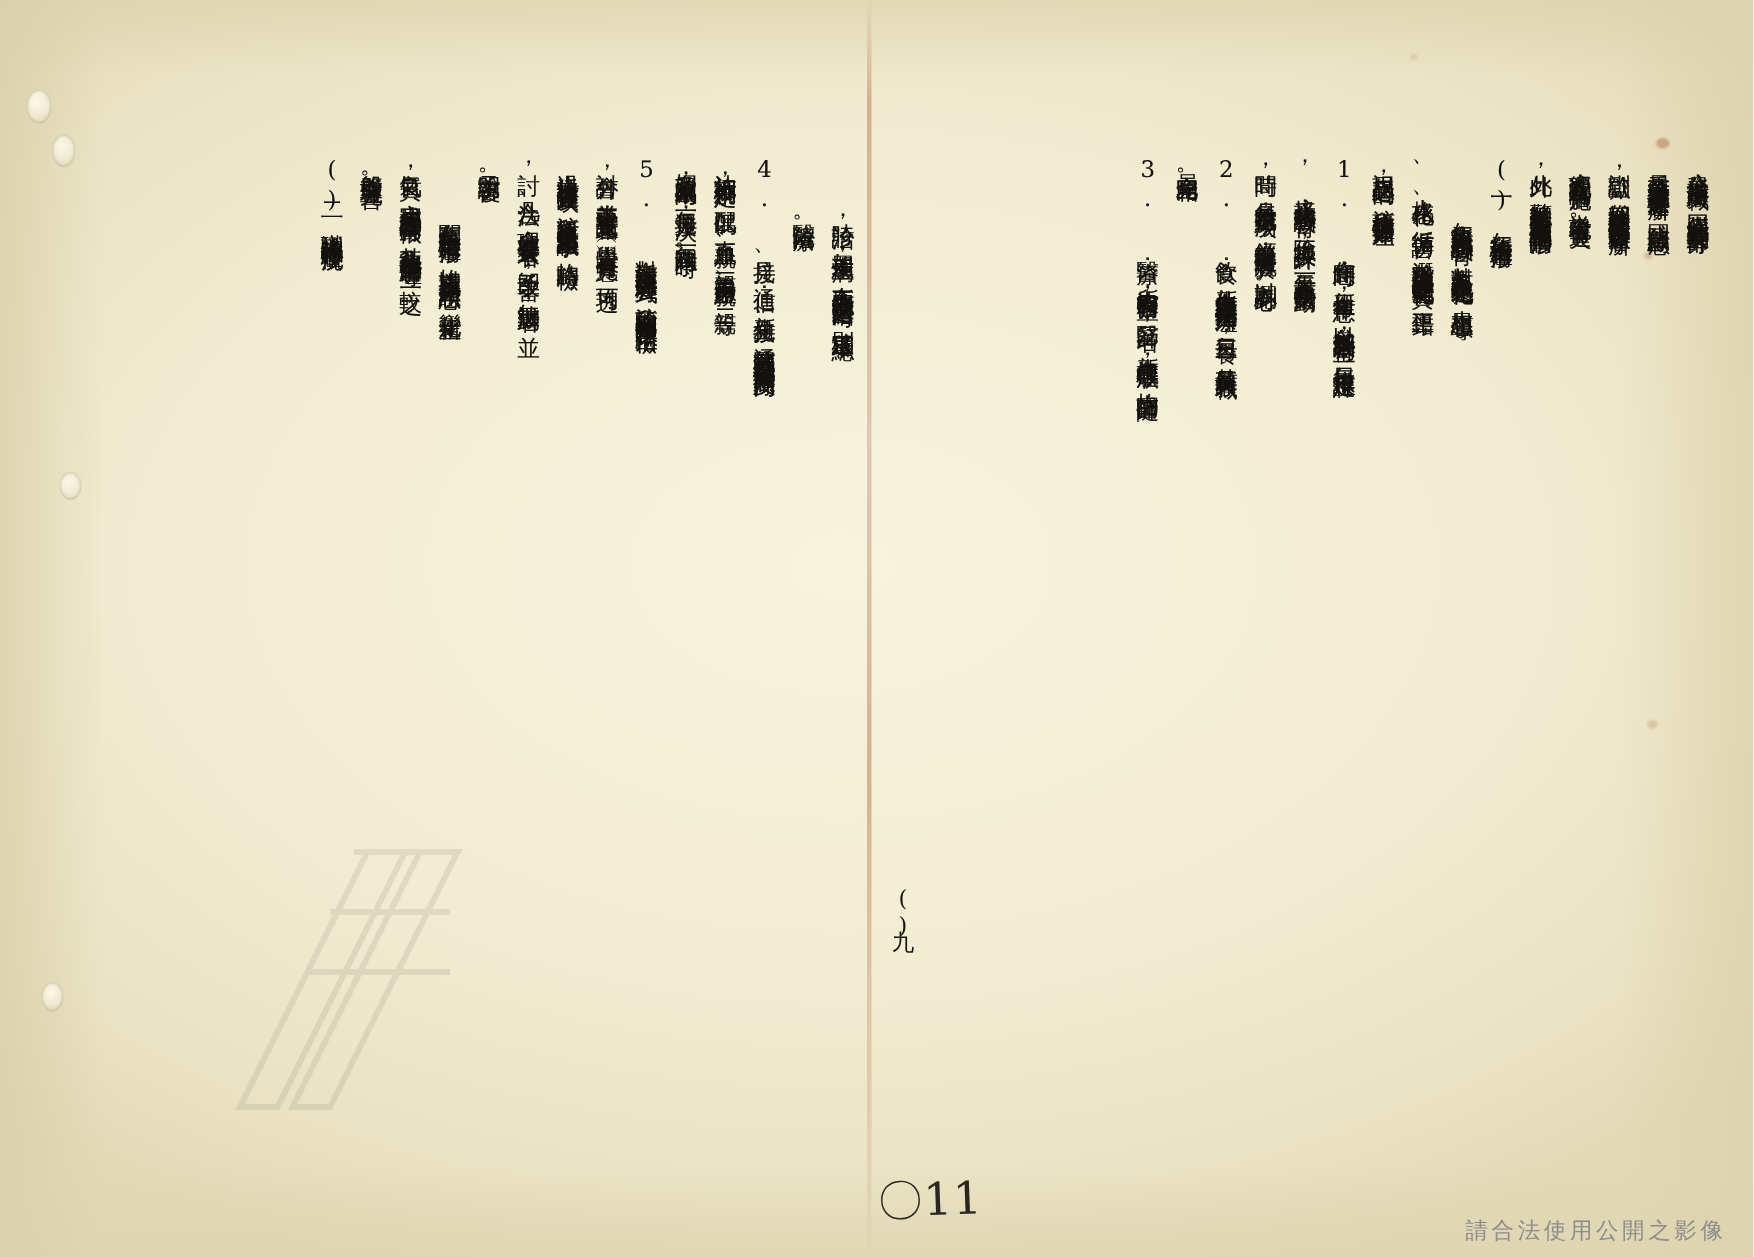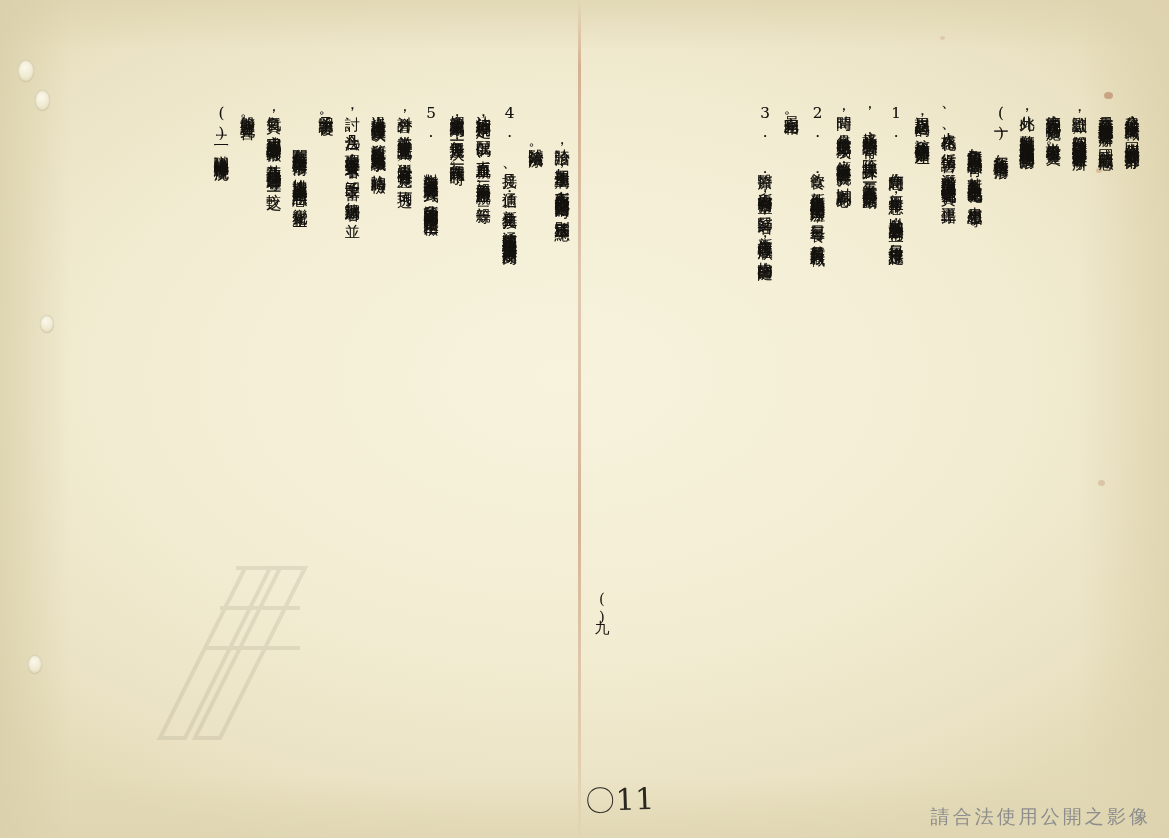--- a/index.html
+++ b/index.html
@@ -121,7 +121,7 @@
   #notice {
     position: absolute;
     right: 18px; bottom: 8px;
-    font-size: 19px;
+    font-size: 15px;
     color: #8d8d8d;
     letter-spacing: .16em;
     font-family: Liberation Serif, serif;

